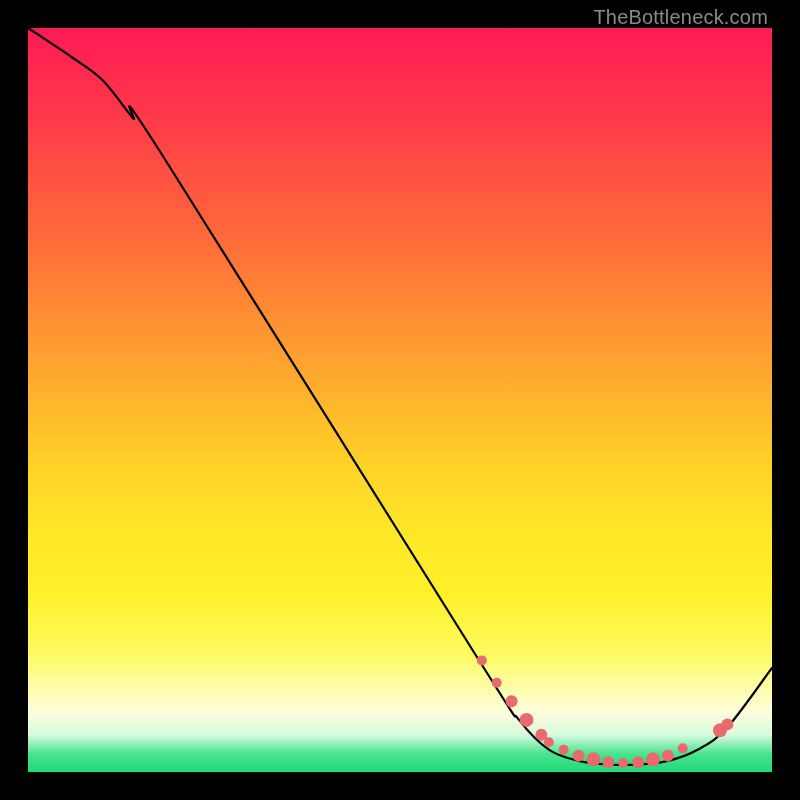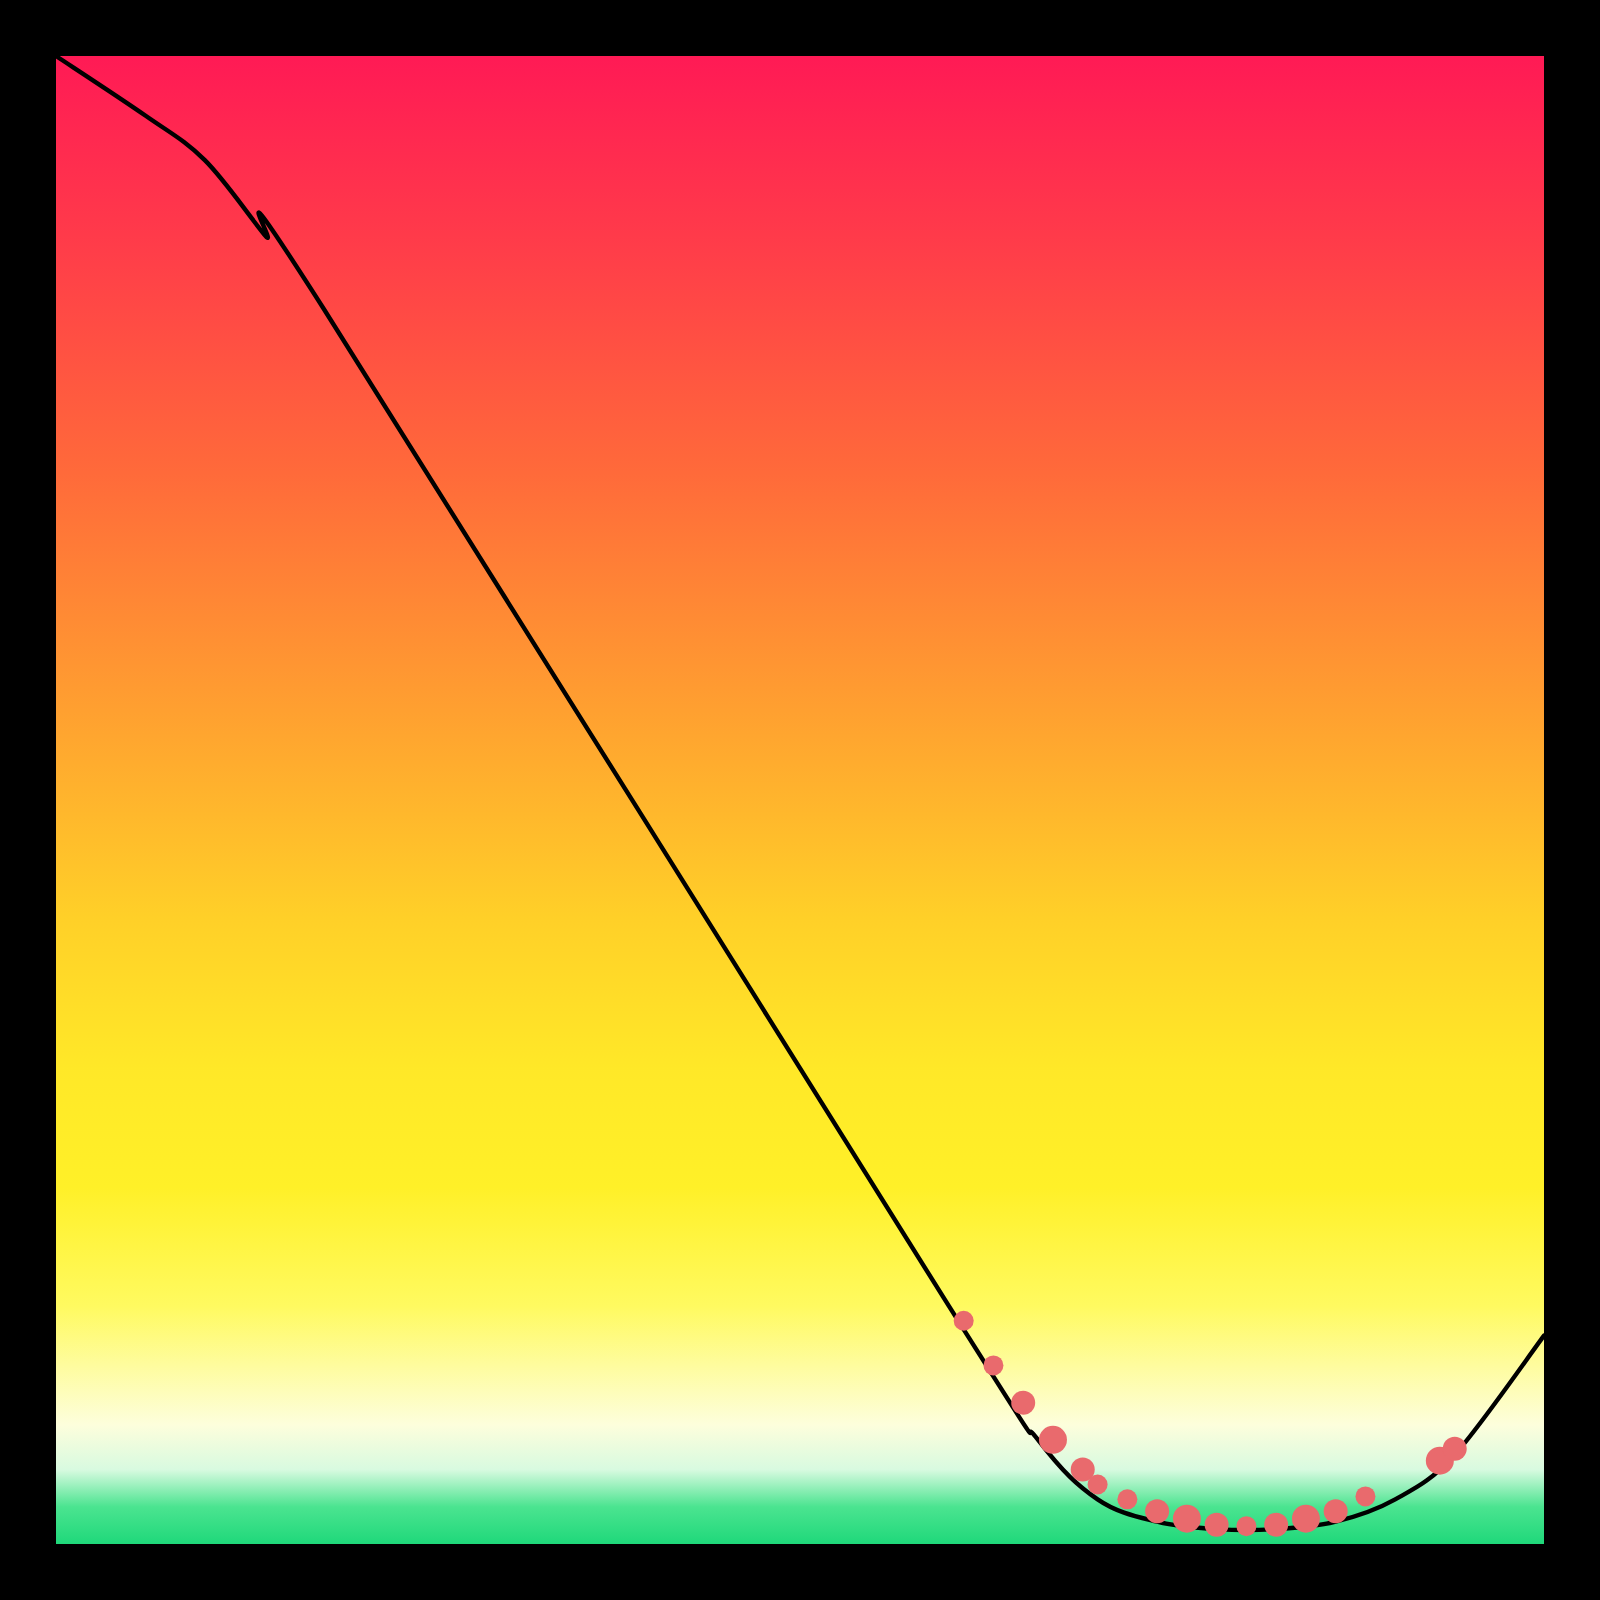--- a/index.html
+++ b/index.html
@@ -63,6 +63,7 @@
 <body>
 
 <div class="stage">
+  <div class="attribution">TheBottleneck.com</div>
   <div class="plot-area">
     <svg class="curve" viewBox="0 0 744 744" preserveAspectRatio="none">
       <path id="curve-path" d="M 0.00 0.00 C 7.44 4.96, 32.24 21.08, 44.64 29.76 C 57.04 38.44, 64.48 42.16, 74.40 52.08 C 84.32 62.00, 94.24 76.88, 104.16 89.28 C 114.08 101.68, 76.88 37.20, 133.92 126.48 C 190.96 215.76, 386.88 530.72, 446.40 624.96 C 505.92 719.20, 478.64 675.80, 491.04 691.92 C 503.44 708.04, 510.88 714.86, 520.80 721.68 C 530.72 728.50, 540.64 730.36, 550.56 732.84 C 560.48 735.32, 570.40 735.94, 580.32 736.56 C 590.24 737.18, 600.16 737.18, 610.08 736.56 C 620.00 735.94, 629.92 735.32, 639.84 732.84 C 649.76 730.36, 659.68 727.26, 669.60 721.68 C 679.52 716.10, 686.96 713.00, 699.36 699.36 C 711.76 685.72, 736.56 649.76, 744.00 639.84"></path>

